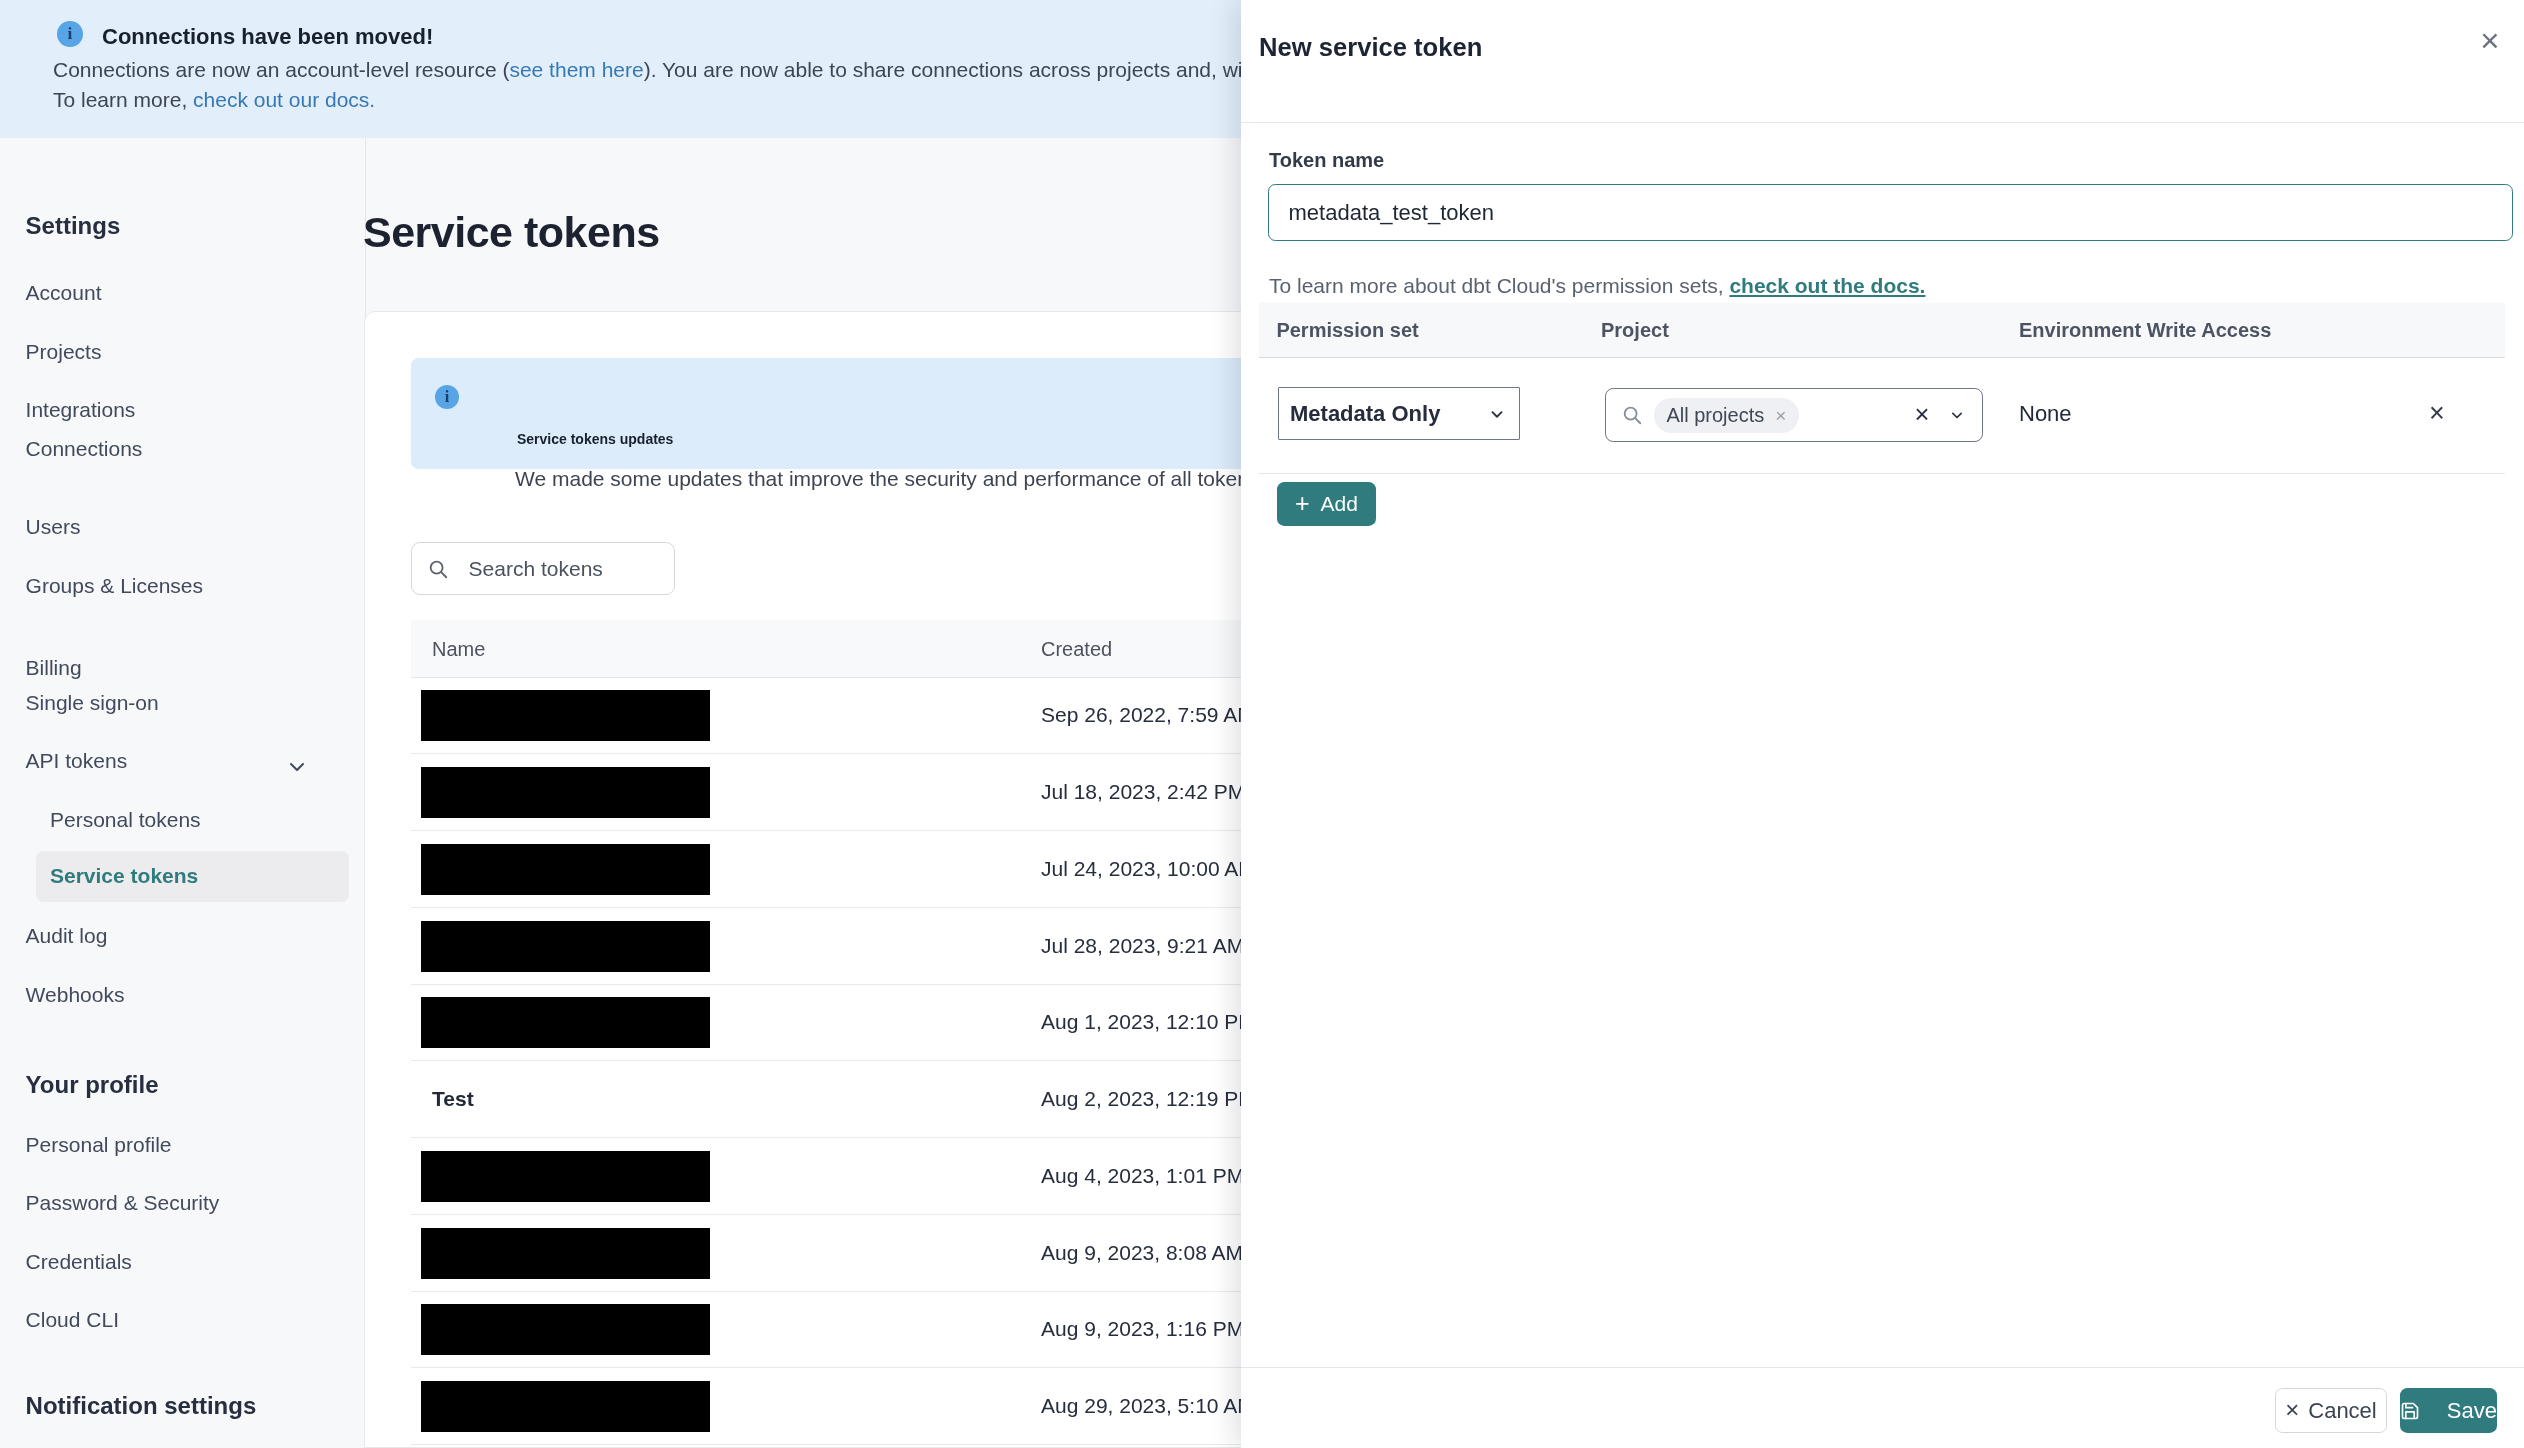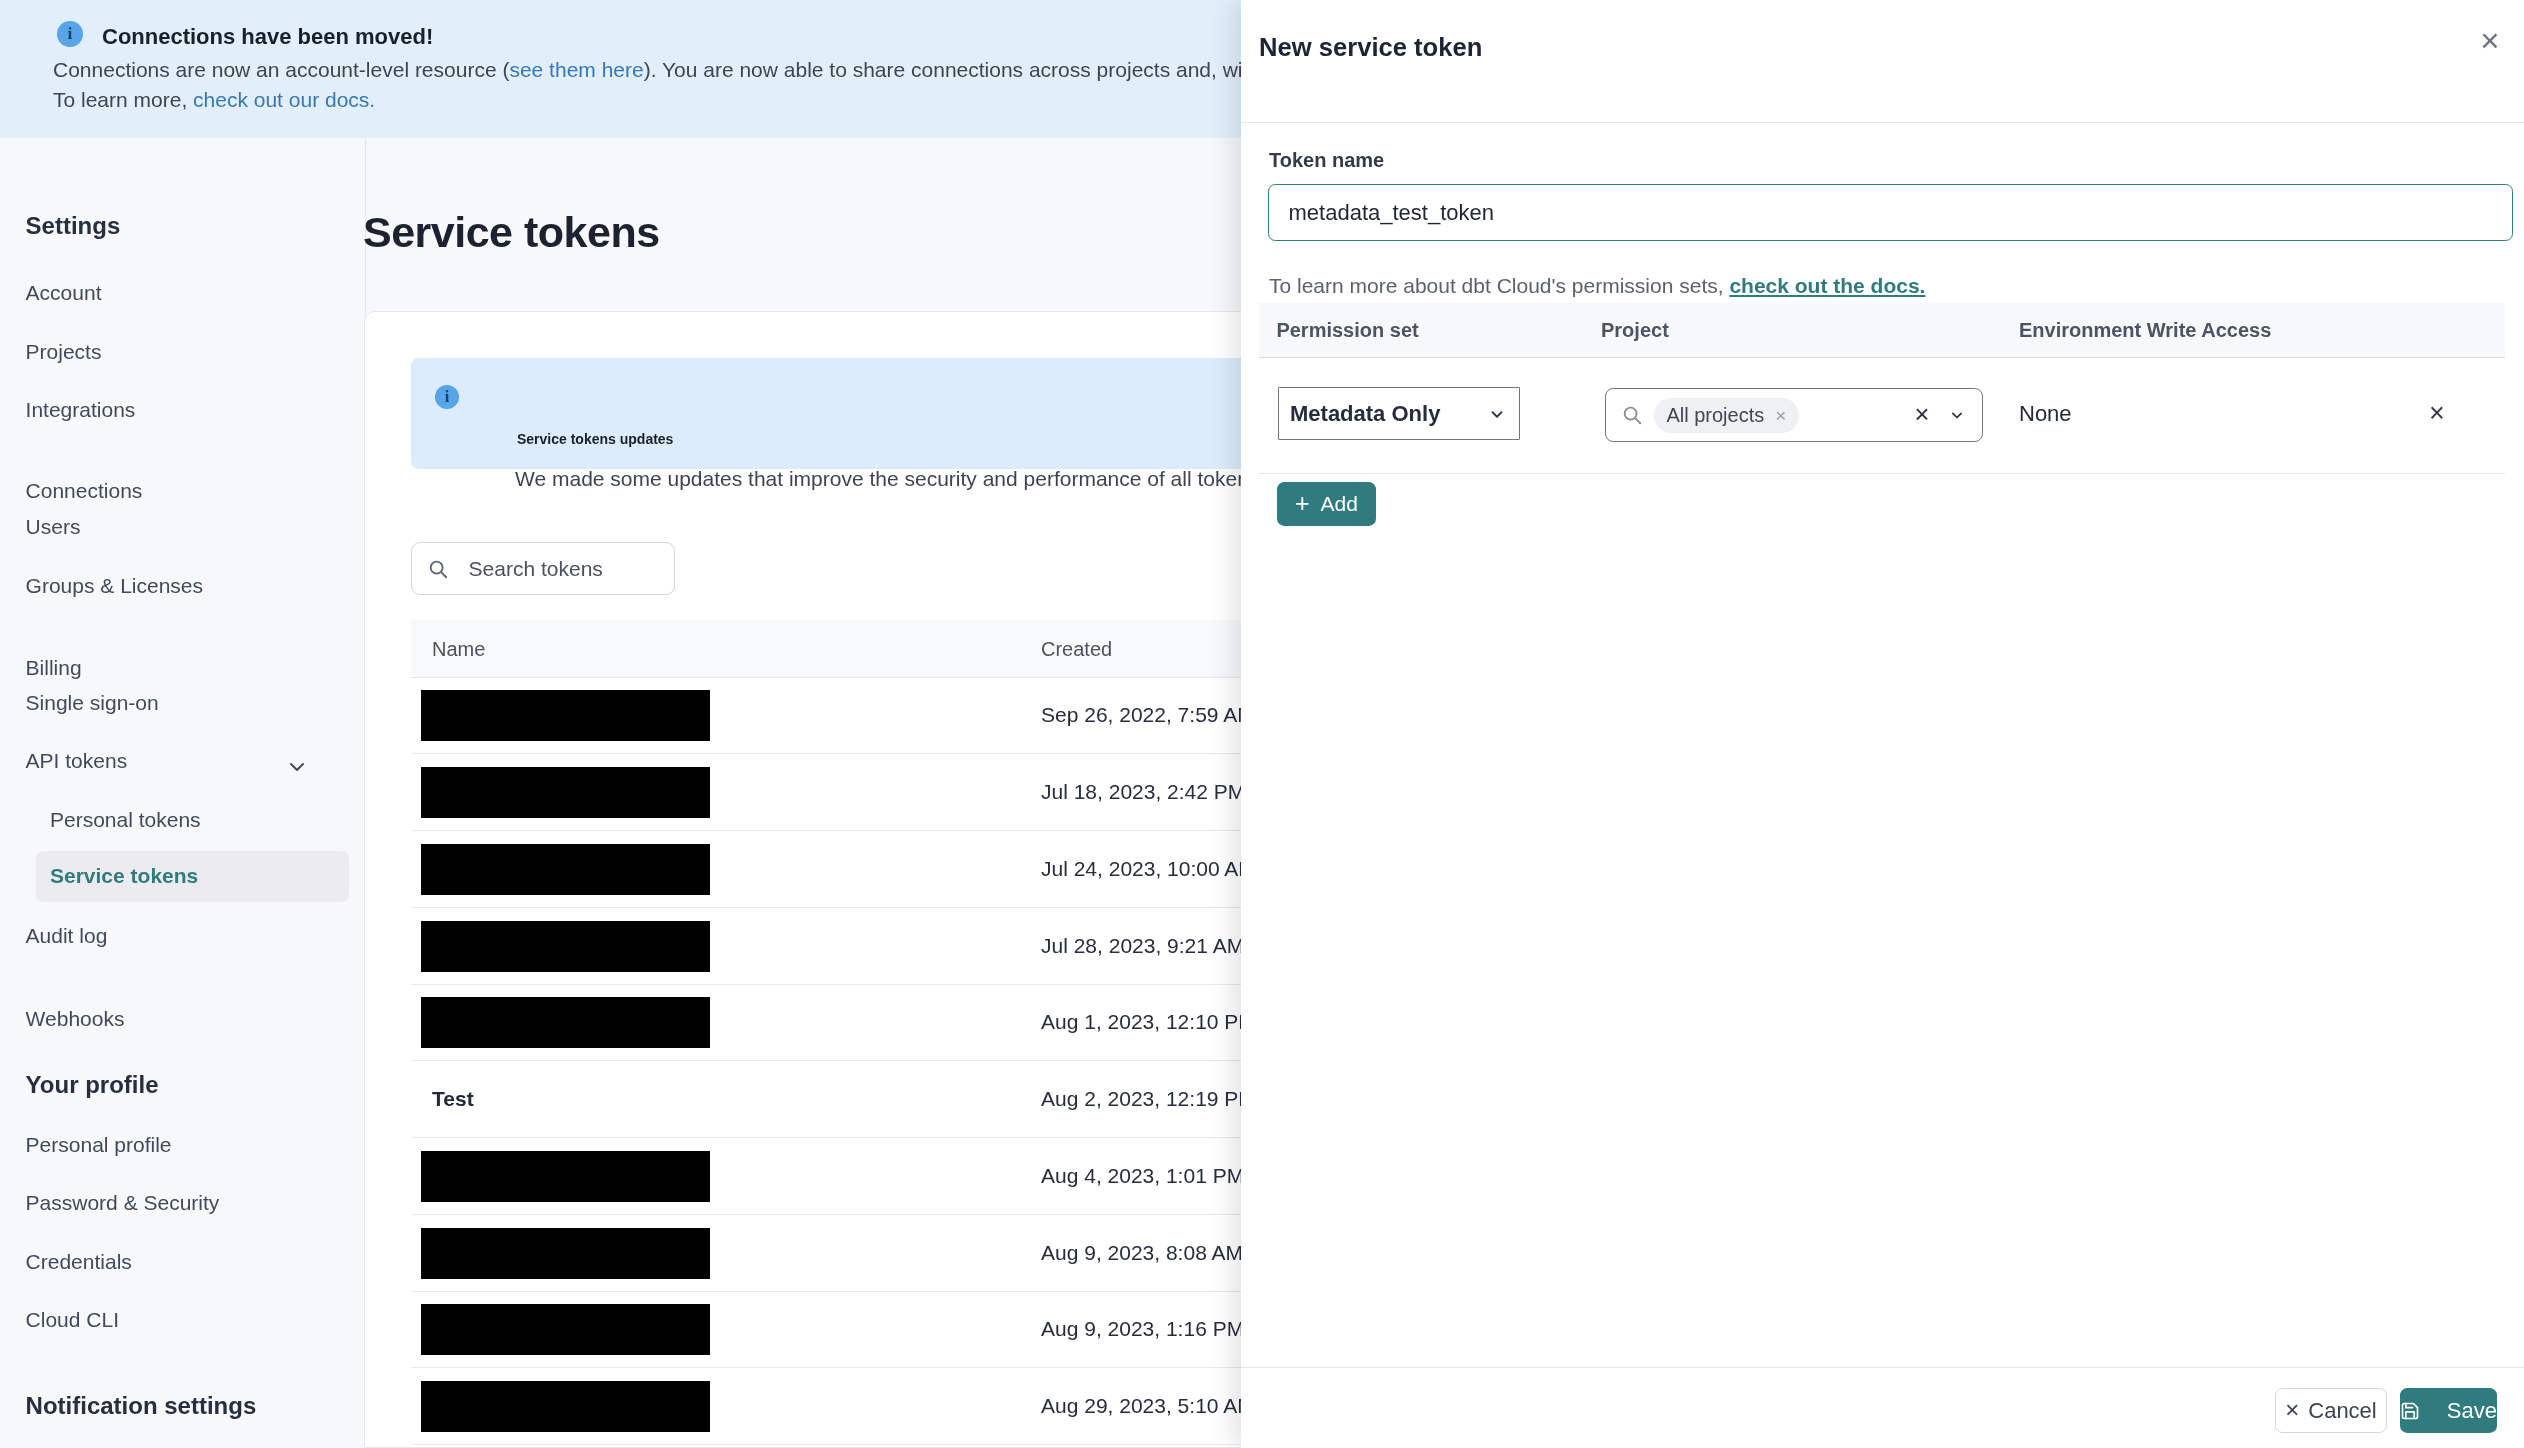--- a/index.html
+++ b/index.html
@@ -109,7 +109,7 @@
   <div class="nav-item" style="top:281px;">Account</div>
   <div class="nav-item" style="top:340px;">Projects</div>
   <div class="nav-item" style="top:398px;">Integrations</div>
-  <div class="nav-item" style="top:479px;text-align:right;">Connections</div>
+  <div class="nav-item" style="top:437px;text-align:right;">Connections</div>
   <div class="nav-item" style="top:515px;">Users</div>
   <div class="nav-item" style="top:574px;">Groups &amp; Licenses</div>
   <div class="nav-item" style="top:632px;margin-top:24px;">Billing</div>

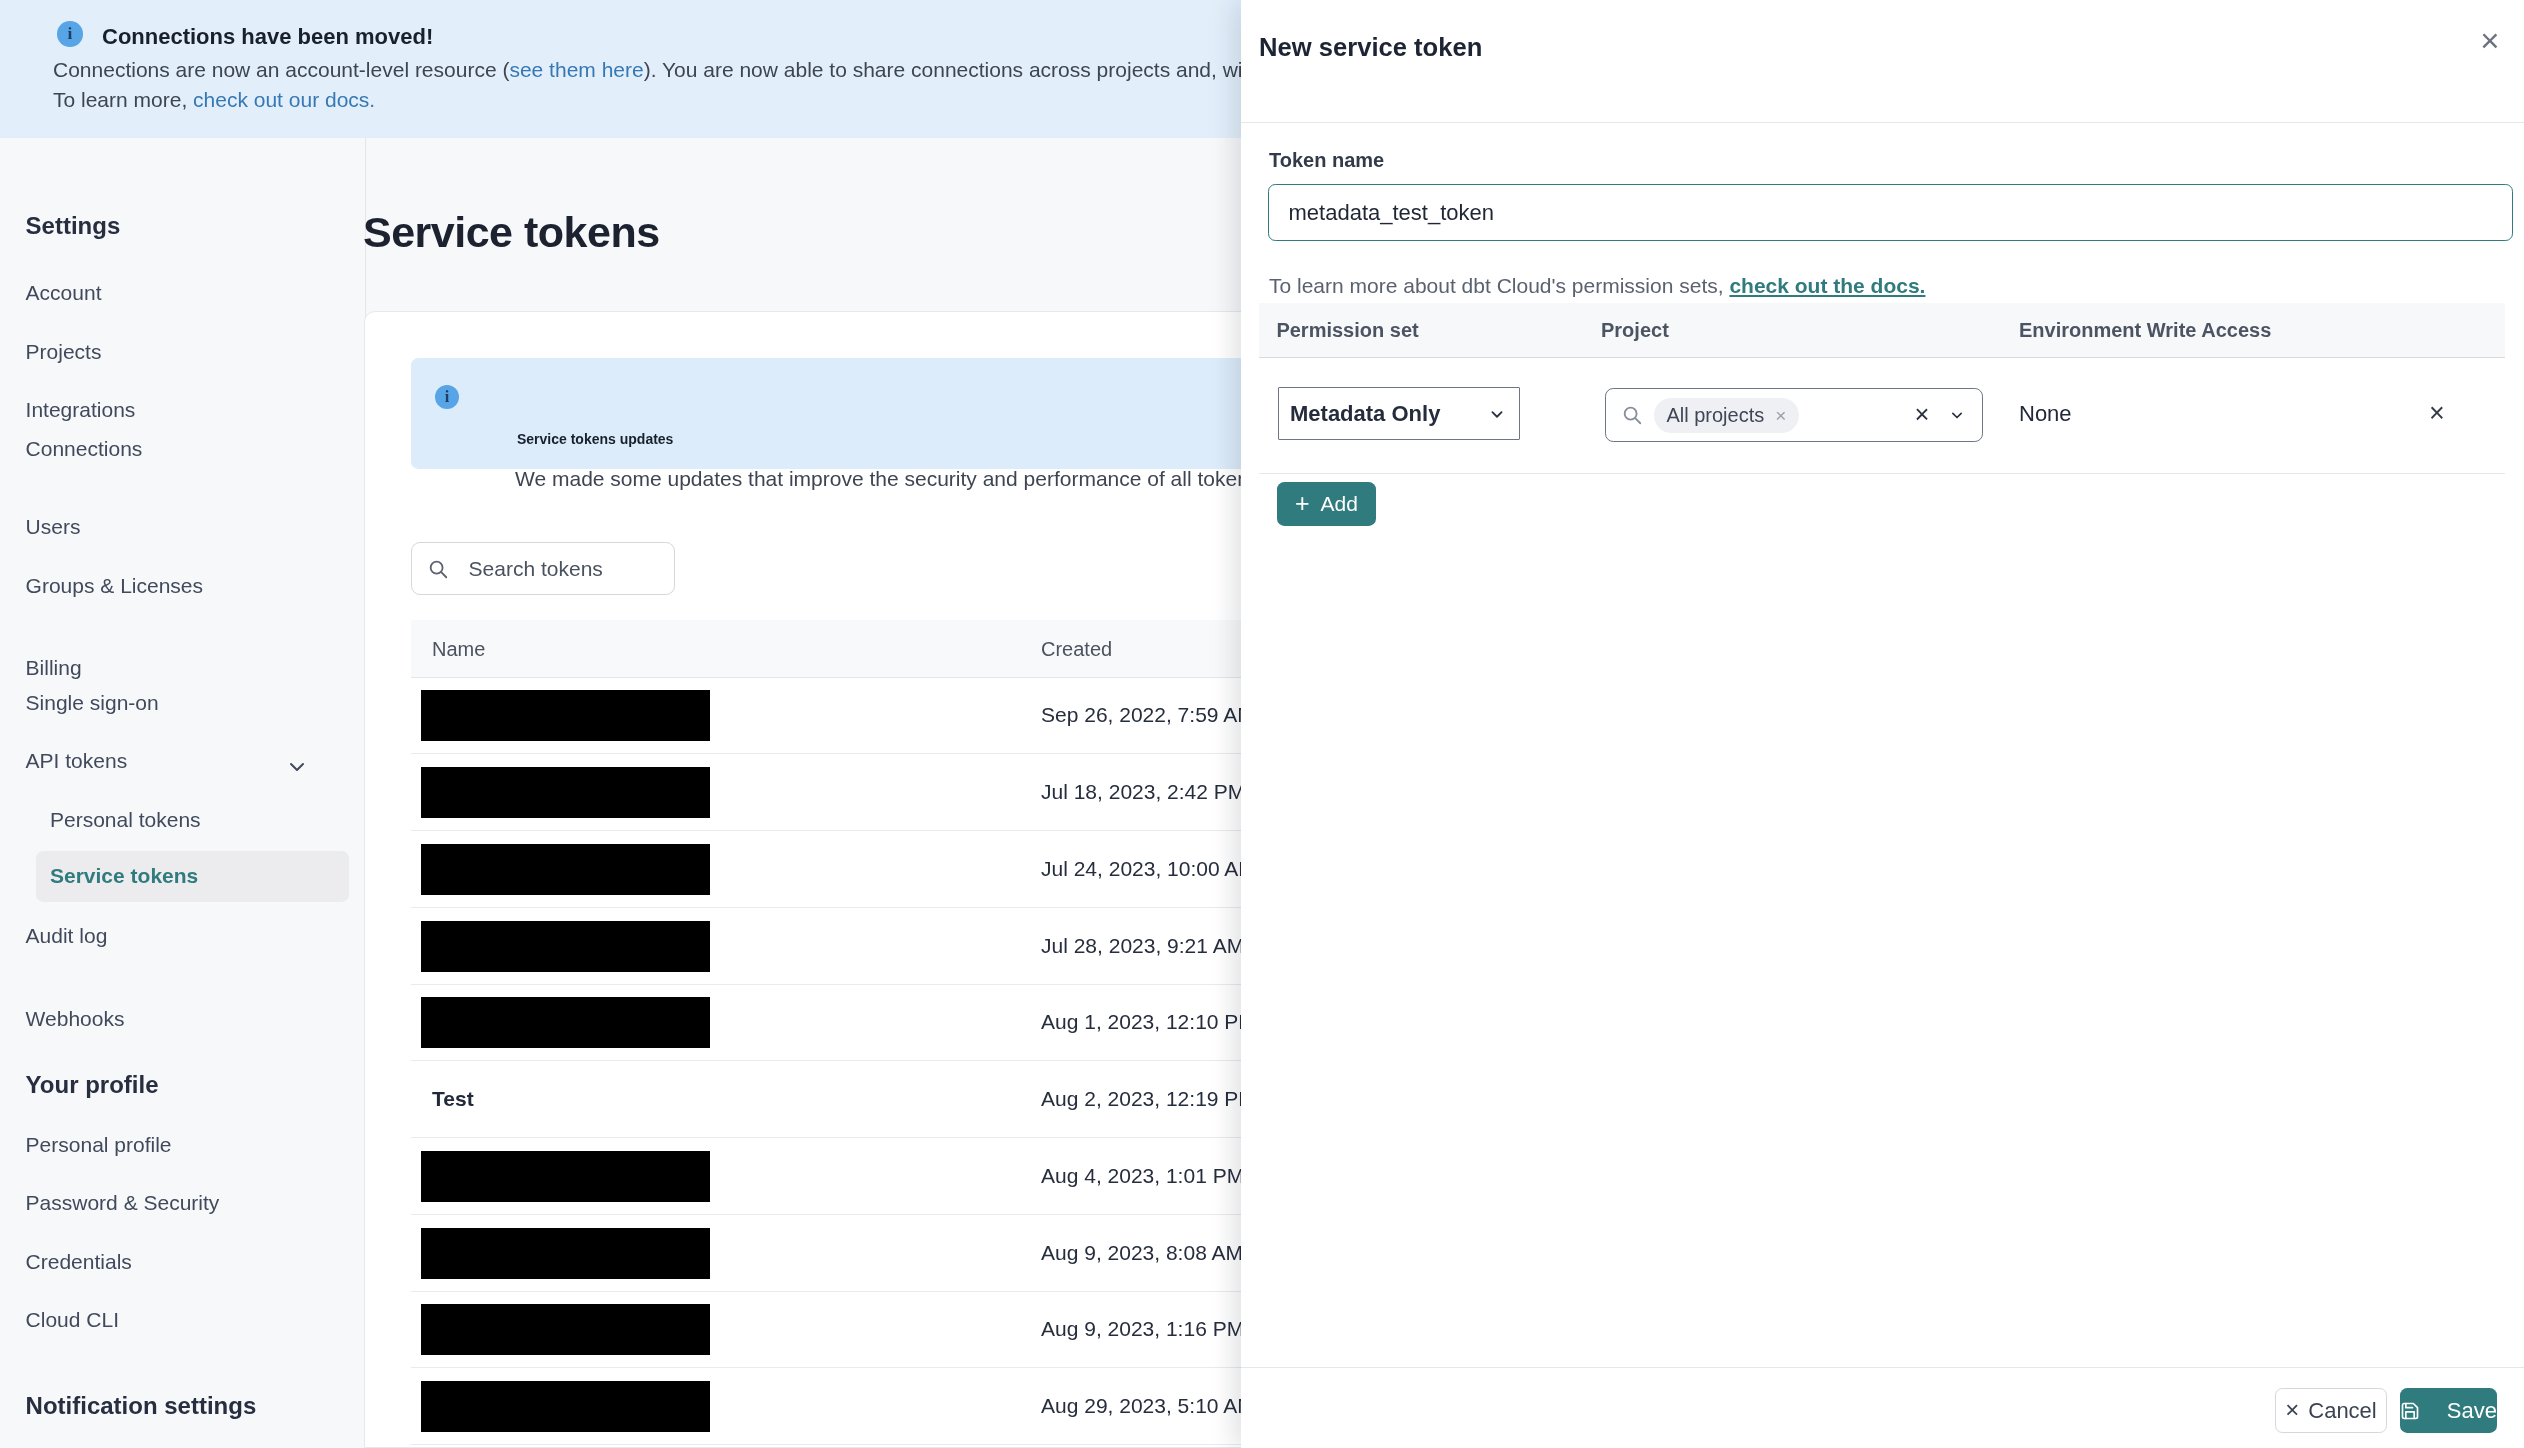--- a/index.html
+++ b/index.html
@@ -124,7 +124,7 @@
   <div class="nav-pill"></div>
   <div class="nav-item nav-sub nav-selected" style="top:864px;">Service tokens</div>
   <div class="nav-item" style="top:924px;">Audit log</div>
-  <div class="nav-item" style="top:983px;margin-top:24px;">Webhooks</div>
+  <div class="nav-item" style="top:983px;">Webhooks</div>
   <div class="nav-heading" style="top:1071px;">Your profile</div>
   <div class="nav-item" style="top:1133px;">Personal profile</div>
   <div class="nav-item" style="top:1191px;">Password &amp; Security</div>

